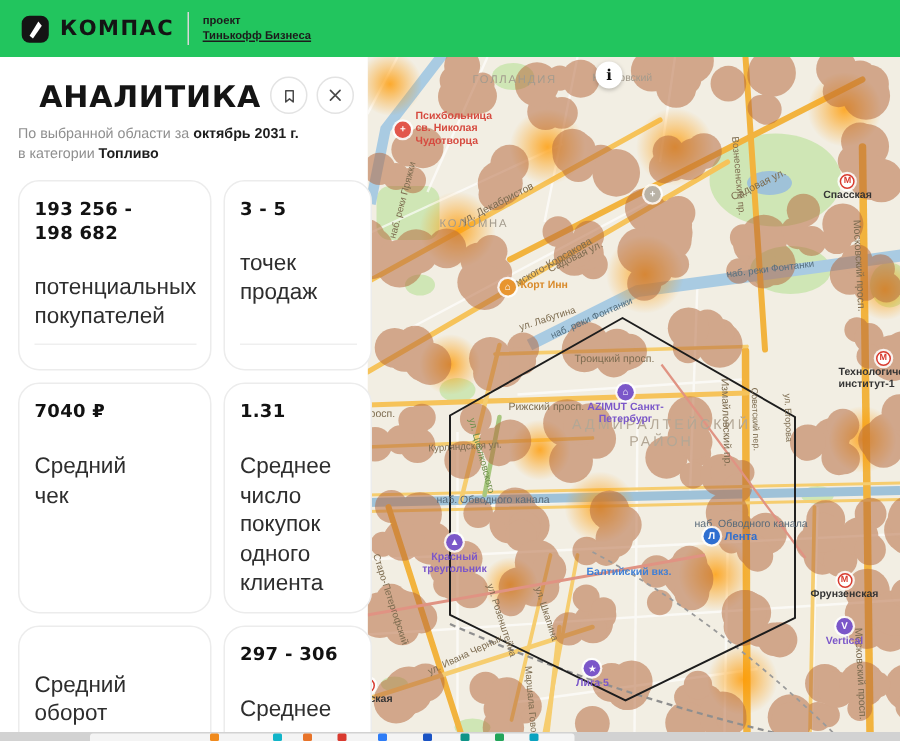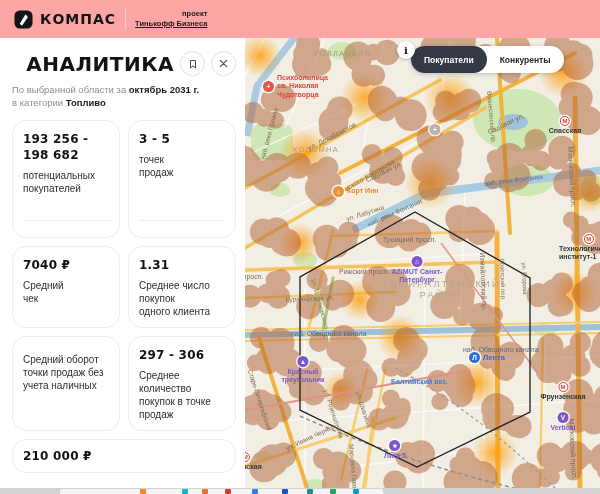--- a/index.html
+++ b/index.html
@@ -8,7 +8,7 @@
   .screen{position:relative;width:600px;height:494px;overflow:hidden;background:#fff;}
 
   
-  .header{position:absolute;left:0;top:0;width:600px;height:38px;background:#fca5a5;
+  .header{position:absolute;left:0;top:0;width:600px;height:38px;background:#22c55e;
           display:flex;align-items:center;padding-left:14px;box-sizing:border-box;z-index:30;}
   .logo-mark{width:19px;height:19px;margin-right:7px;}
   .logo-text{font-family:"DejaVu Sans",sans-serif;font-weight:800;font-size:14px;letter-spacing:1px;color:#141414;}

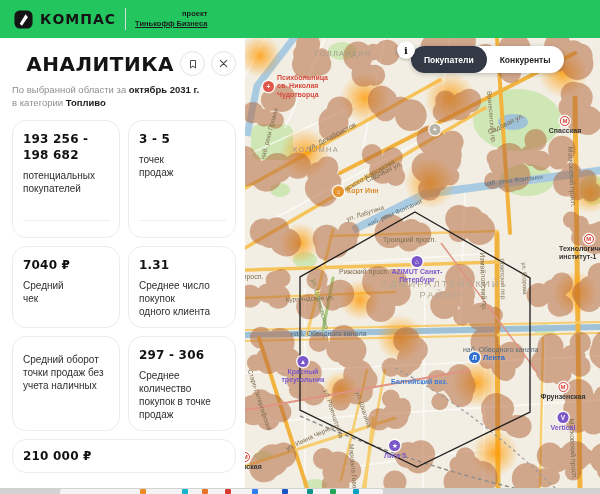--- a/index.html
+++ b/index.html
@@ -13,7 +13,7 @@
   .logo-mark{width:19px;height:19px;margin-right:7px;}
   .logo-text{font-family:"DejaVu Sans",sans-serif;font-weight:800;font-size:14px;letter-spacing:1px;color:#141414;}
   .header-sep{width:1px;height:22px;background:#d8d8d8;margin:0 9px;}
-  .project{font-size:7.5px;line-height:1.3;color:#1c1c1c;font-weight:700;text-align:right;}
+  .project{font-size:7.5px;line-height:1.3;color:#1c1c1c;font-weight:700;}
   .project .l2{font-weight:700;text-decoration:underline;}
 
   

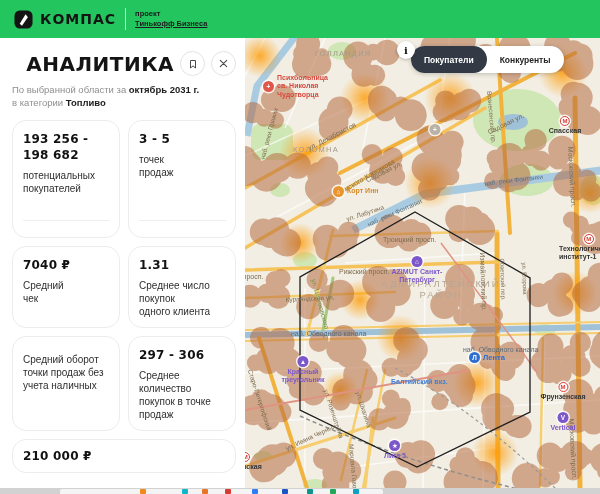--- a/index.html
+++ b/index.html
@@ -588,10 +588,6 @@
       </div>
 
     <button class="info-btn">i</button>
-    <div class="map-toggle">
-      <button class="tg active">Покупатели</button>
-      <button class="tg">Конкуренты</button>
-    </div>
   </div>
 
   <div class="taskbar">

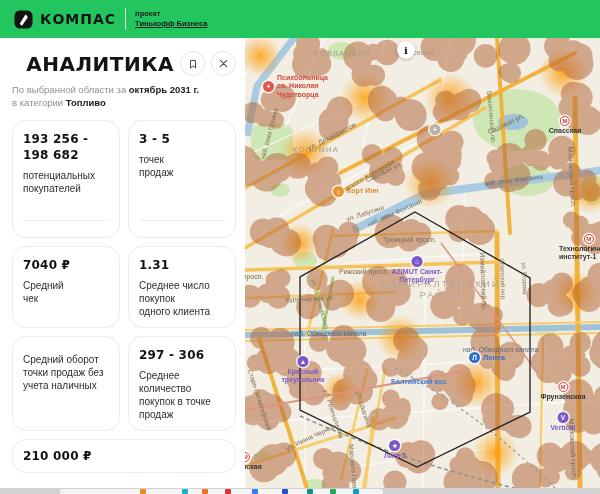--- a/index.html
+++ b/index.html
@@ -32,7 +32,7 @@
   .card.wide{grid-column:1 / span 2;padding:8px 10px;}
   .card-value{font-family:"DejaVu Sans",sans-serif;font-weight:800;font-size:12px;line-height:1.35;
               color:#121212;text-transform:uppercase;letter-spacing:.2px;}
-  .card-label{margin-top:6px;font-size:10px;line-height:1.3;color:#2e2e2e;}
+  .card-label{margin-top:19px;font-size:15px;line-height:1.3;color:#2e2e2e;}
   .card-sep{border-top:1px solid #efefef;margin:8px 0 7px;}
   .card-foot{display:flex;align-items:center;gap:4px;margin-top:auto;}
   .card-foot .ft{font-size:8.8px;line-height:1.3;color:#2e2e2e;flex:1;}

